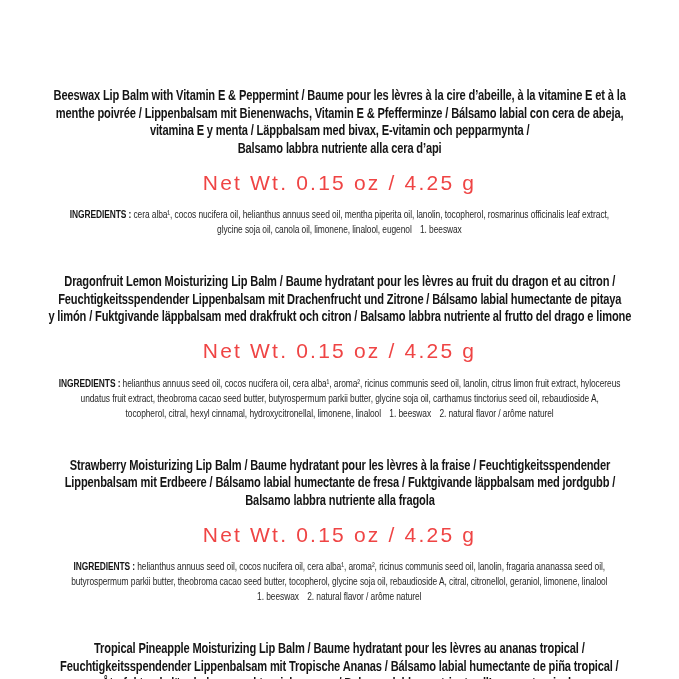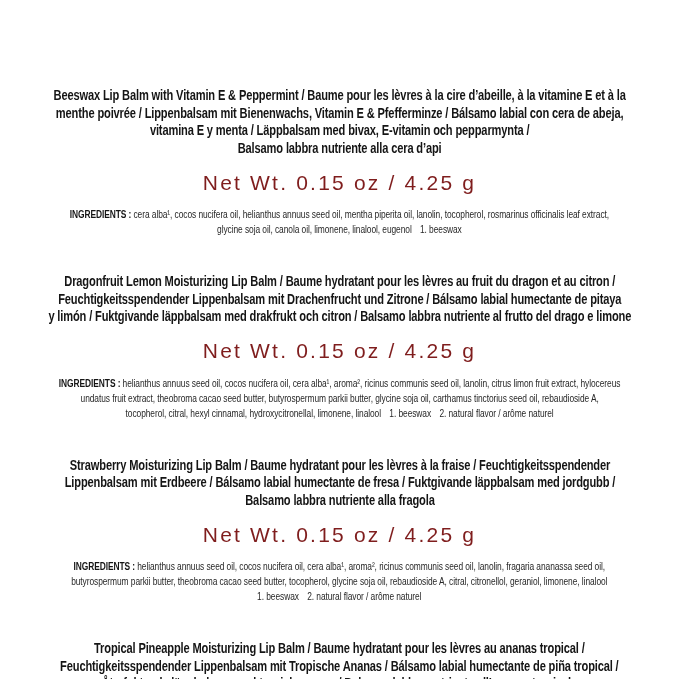--- a/index.html
+++ b/index.html
@@ -49,7 +49,7 @@
     line-height: 24px;
     letter-spacing: 2.2px;
     font-weight: 400;
-    color: #7f1d1d;
+    color: #ef4444;
     margin: 2px 0 1px 0;
     flex: 0 0 auto;
   }

